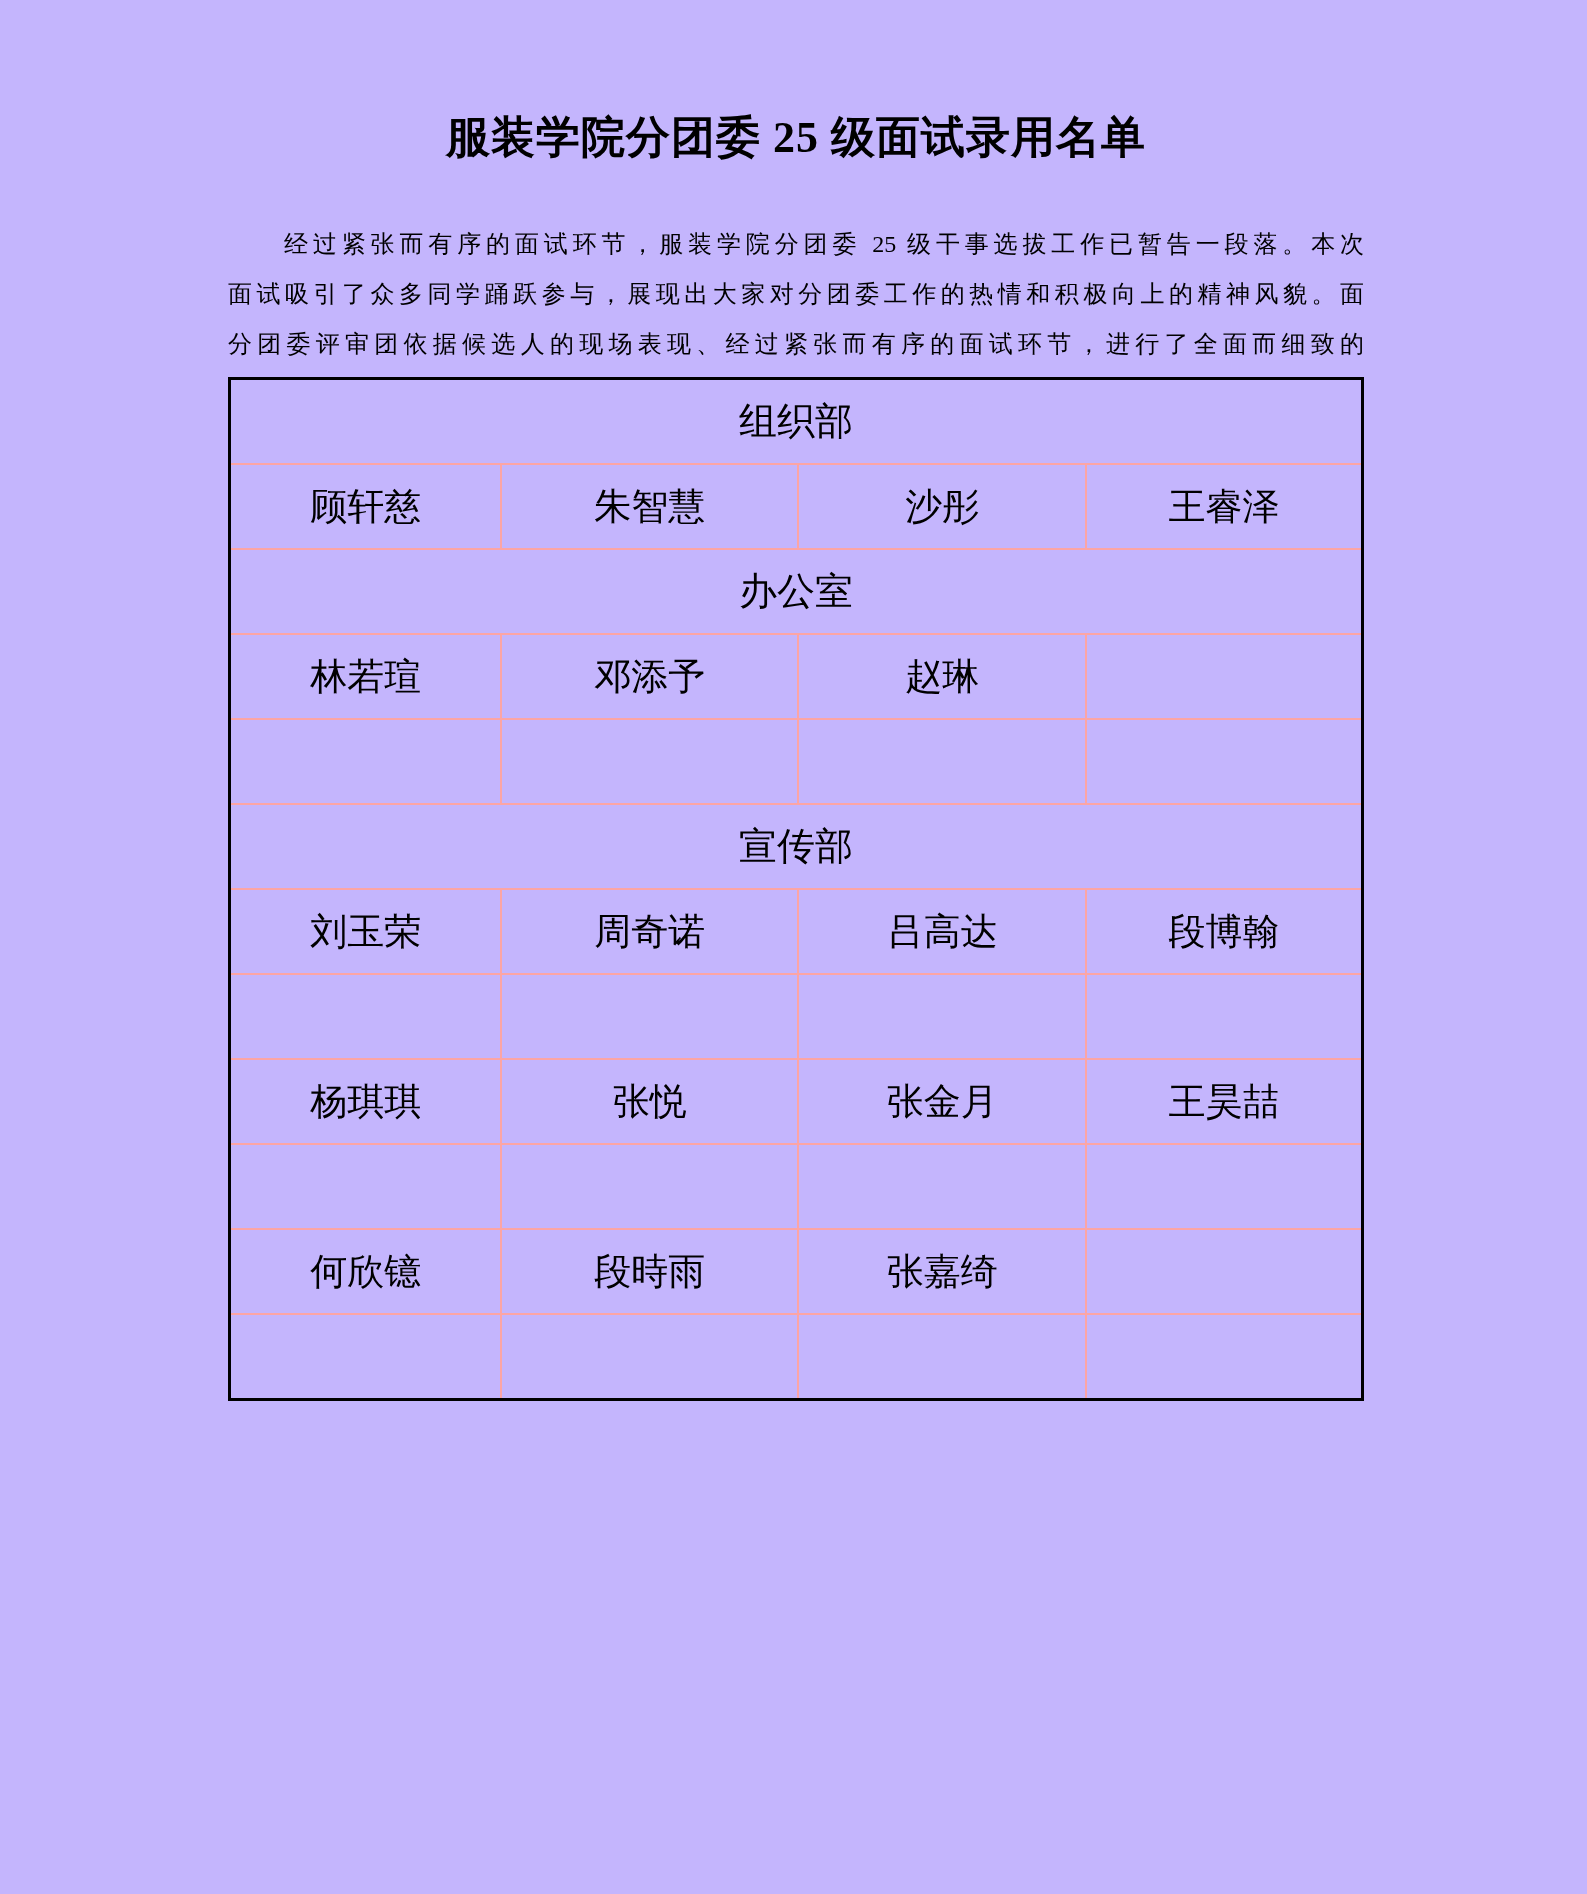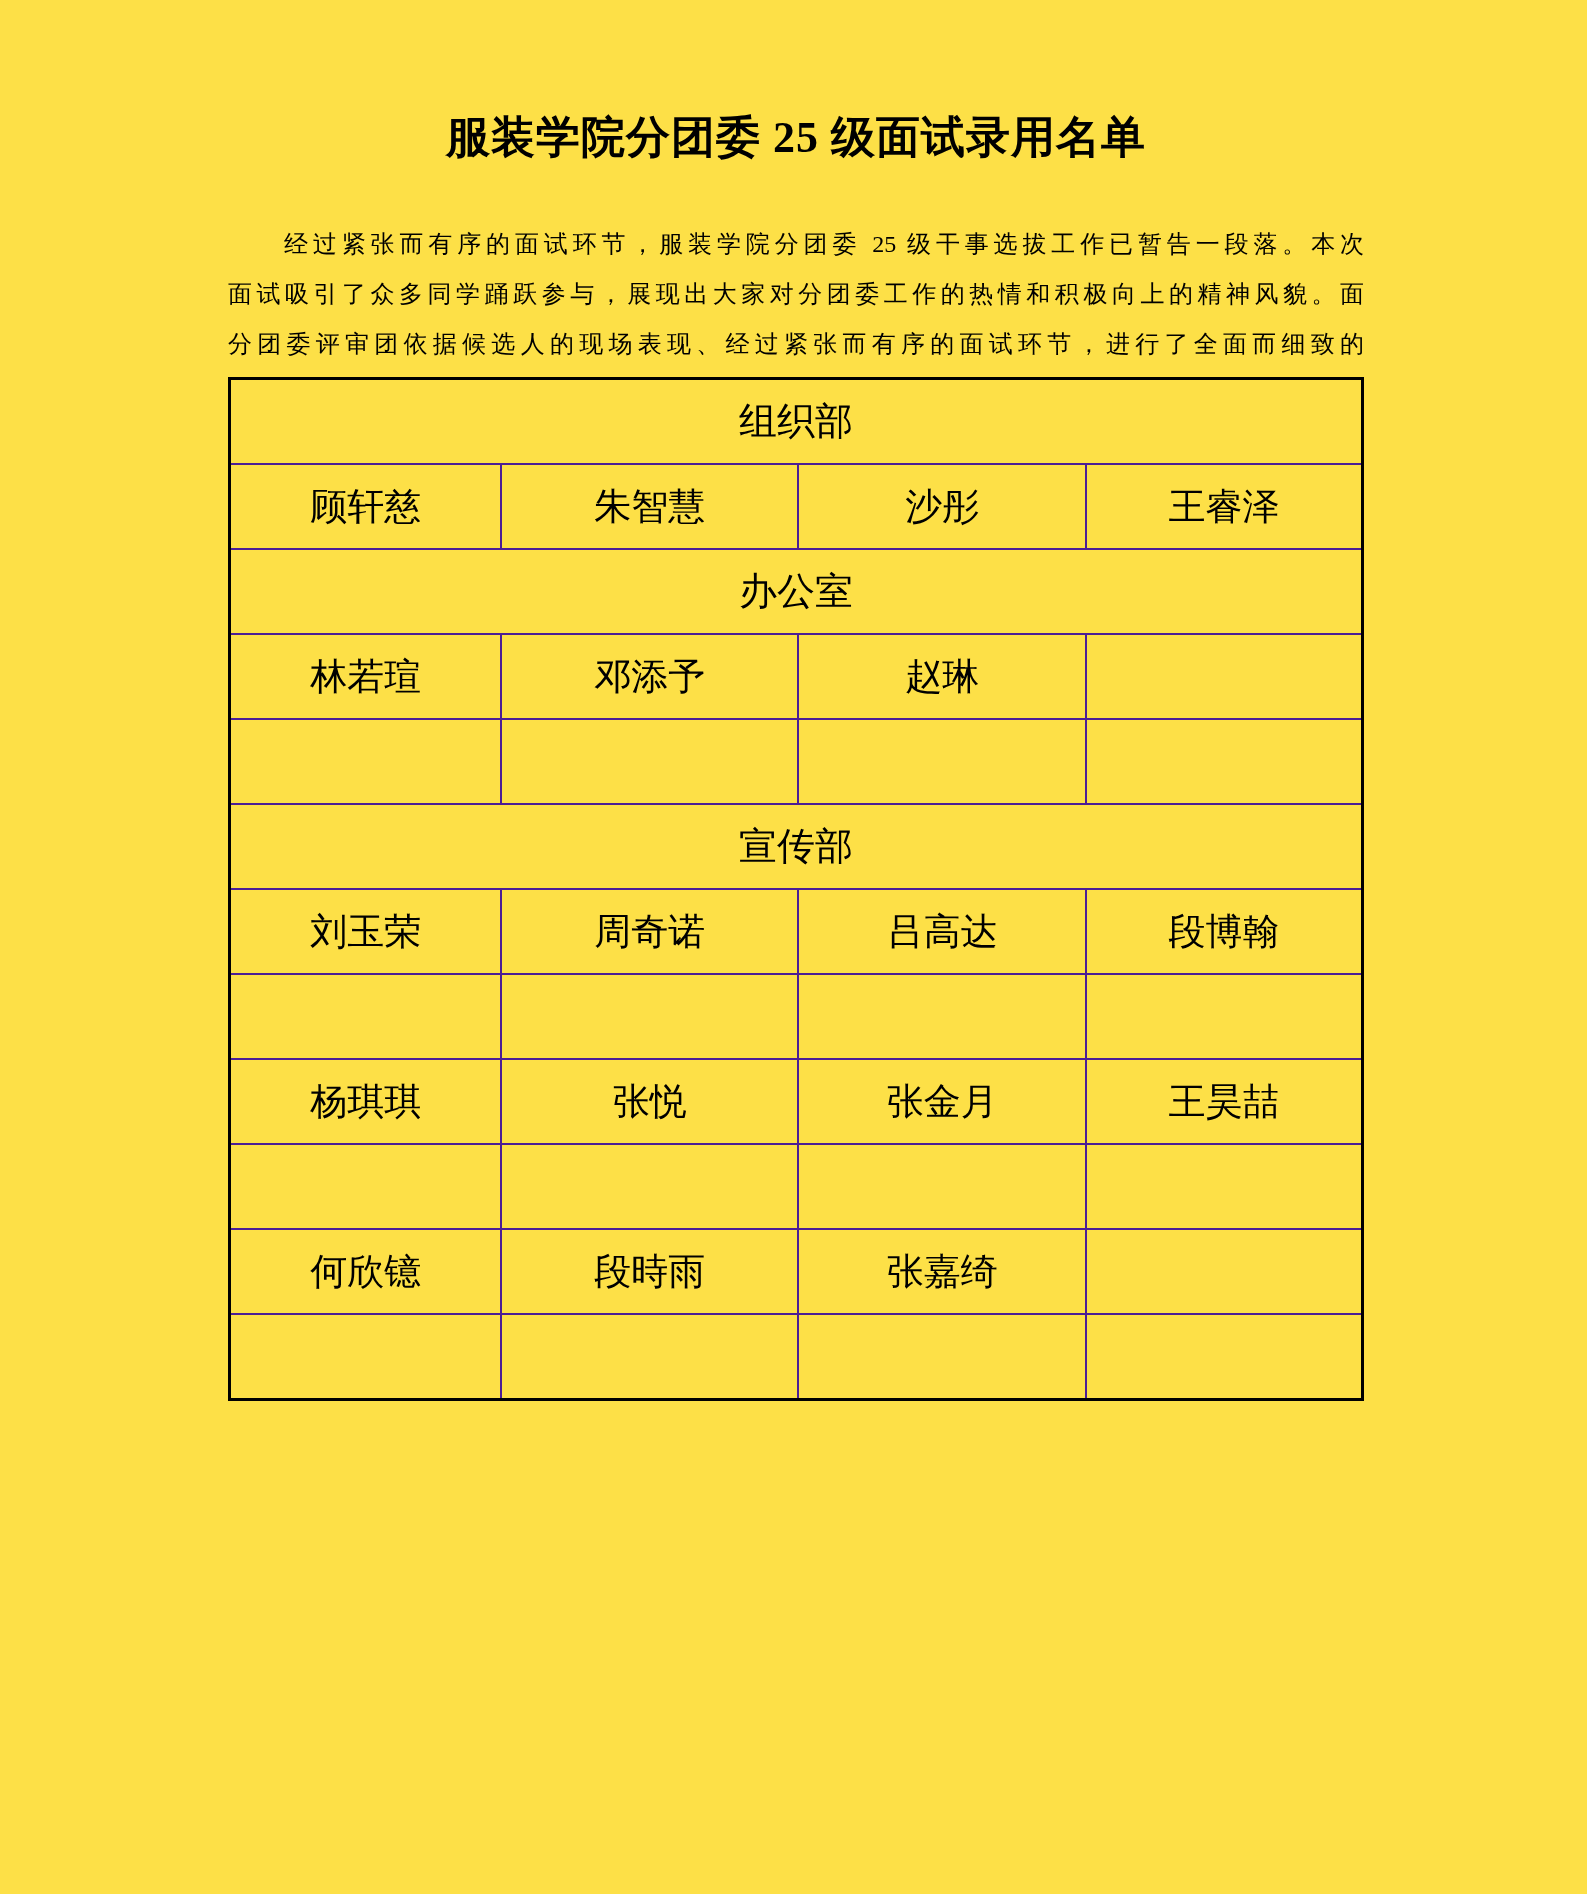--- a/index.html
+++ b/index.html
@@ -13,7 +13,7 @@
     height: 1894px;
     box-sizing: border-box;
     padding: 110px 223px 0 228px;
-    background: #fde047;
+    background: #c4b5fd;
     color: #000000;
     font-family: "Liberation Serif", "DejaVu Serif", serif;
     overflow: hidden;

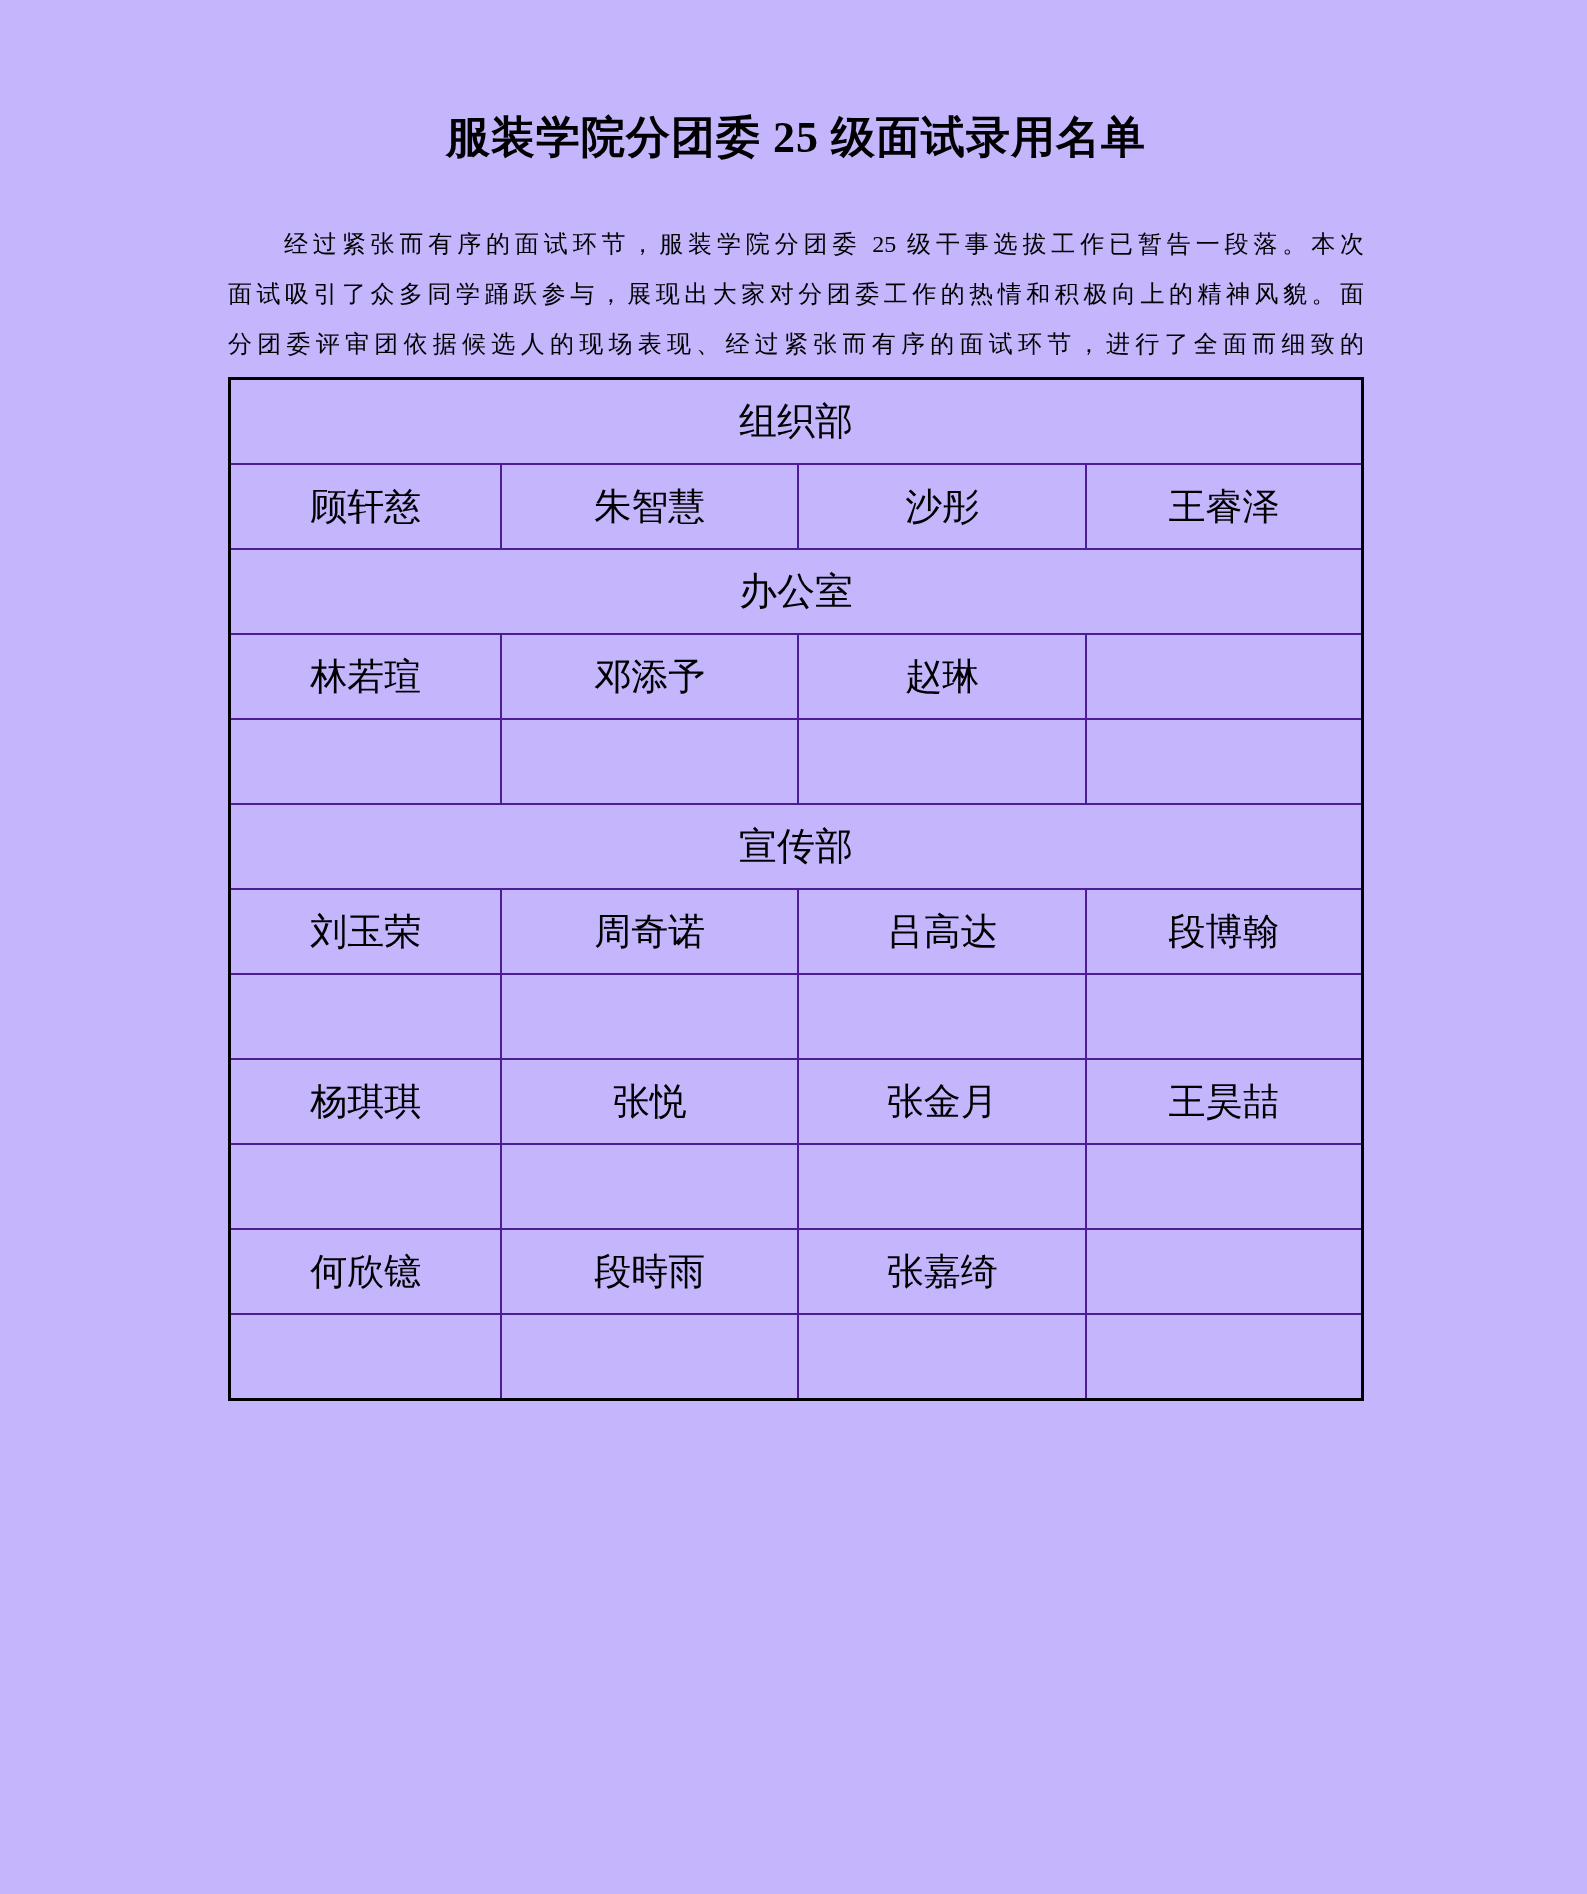--- a/index.html
+++ b/index.html
@@ -49,7 +49,7 @@
     border: 3px solid #000000;
   }
   table.roster td {
-    border: 2px solid #4c1d95;
+    border: 2px solid #fca5a5;
     height: 83px;
     padding: 0;
     text-align: center;

